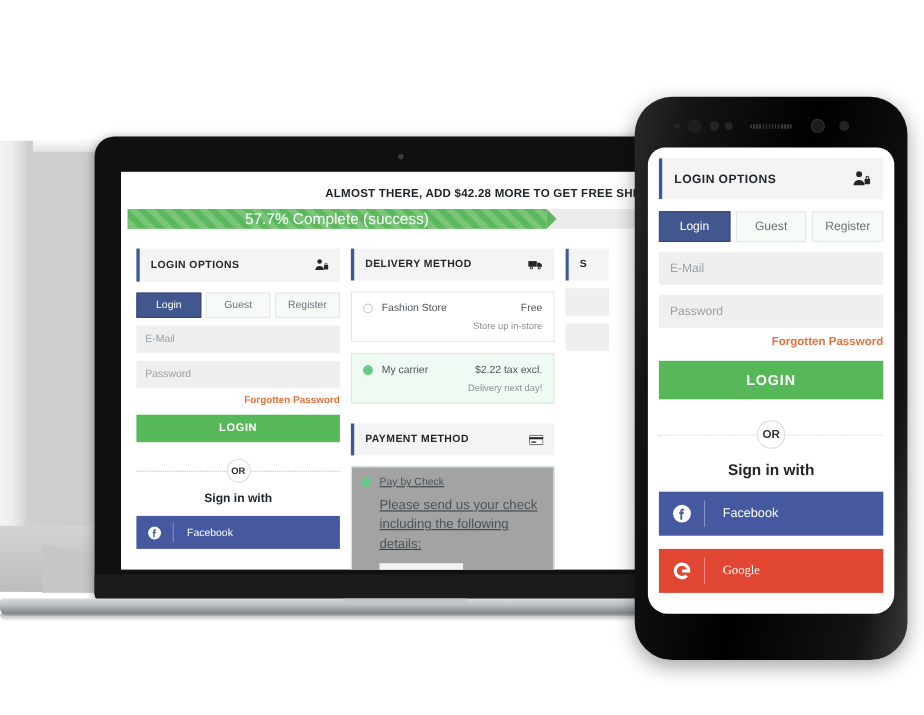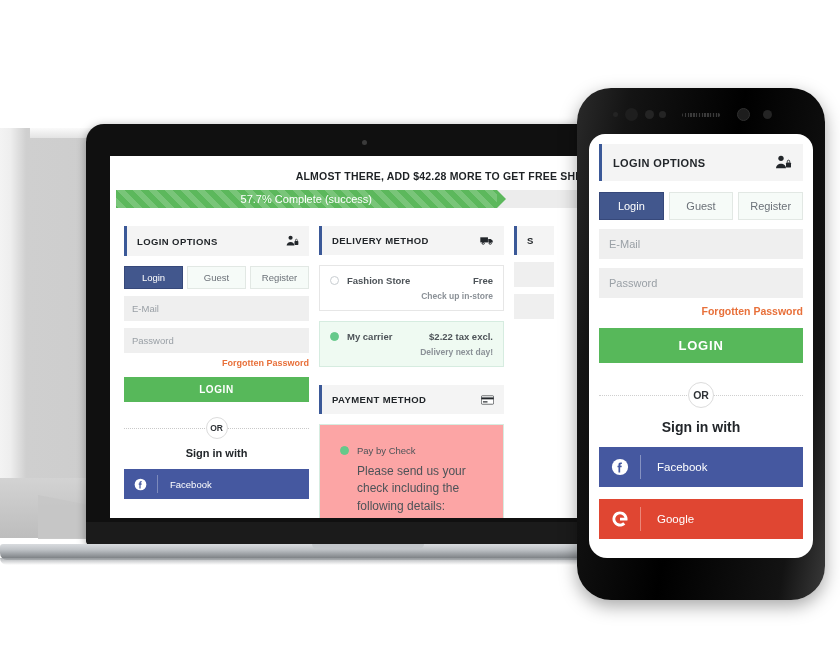--- a/index.html
+++ b/index.html
@@ -82,7 +82,7 @@
       transparent 50%, rgba(255,255,255,.18) 50%, rgba(255,255,255,.18) 75%,
       transparent 75%, transparent);
     background-size: 16px 16px;
-    color:#fff; font-size:11px; line-height:18px; text-align:center;
+    color:#fff; font-size:14px; line-height:18px; text-align:center;
   }
   .progress-bar:after{
     content:""; position:absolute; right:-9px; top:0;

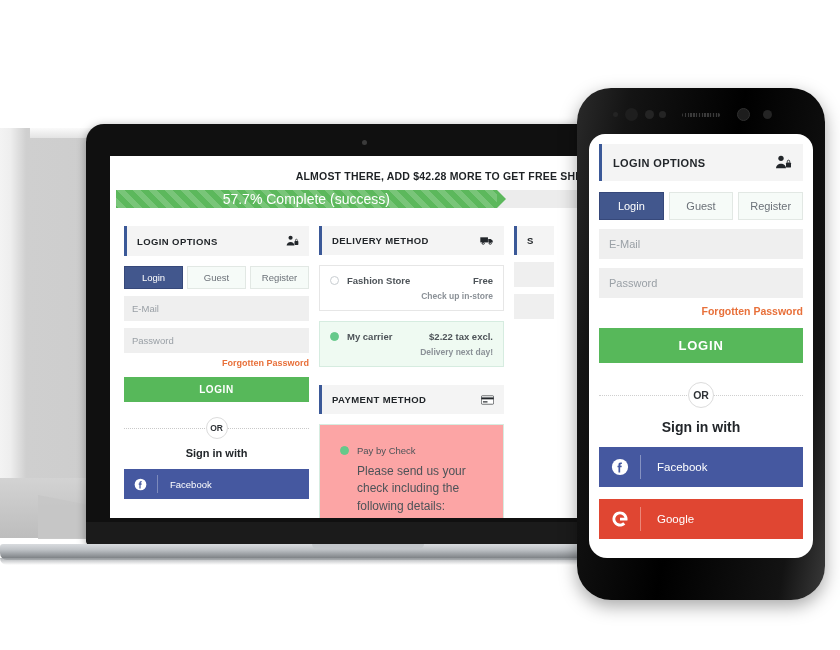--- a/index.html
+++ b/index.html
@@ -141,7 +141,7 @@
 
   
   .opt{
-    border:1px solid #e6e6e6; background:#fff; padding:9px 10px; margin-top:10px;font-weight:bold;
+    border:1px solid #e6e6e6; background:#fff; padding:9px 10px; margin-top:10px;
   }
   .opt.sel{ background:#effaf2; border-color:#d6ece0; }
   .opt-row{ display:flex; align-items:center; justify-content:space-between; }

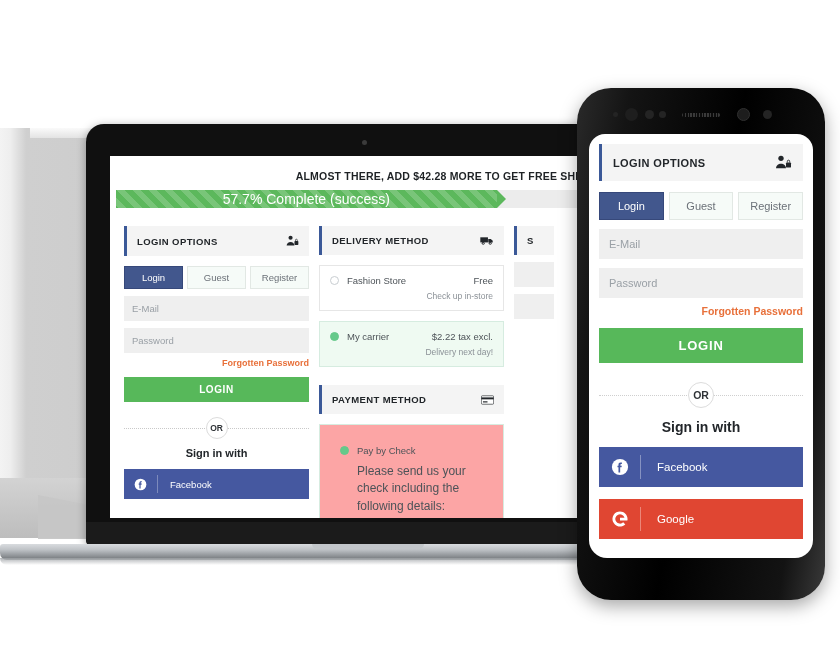--- a/index.html
+++ b/index.html
@@ -304,7 +304,7 @@
                 </span>
                 <span class="opt-price">Free</span>
               </div>
-              <div class="opt-sub">Check up in-store</div>
+              <div class="opt-sub">Store up in-store</div>
             </div>
 
             <div class="opt sel">

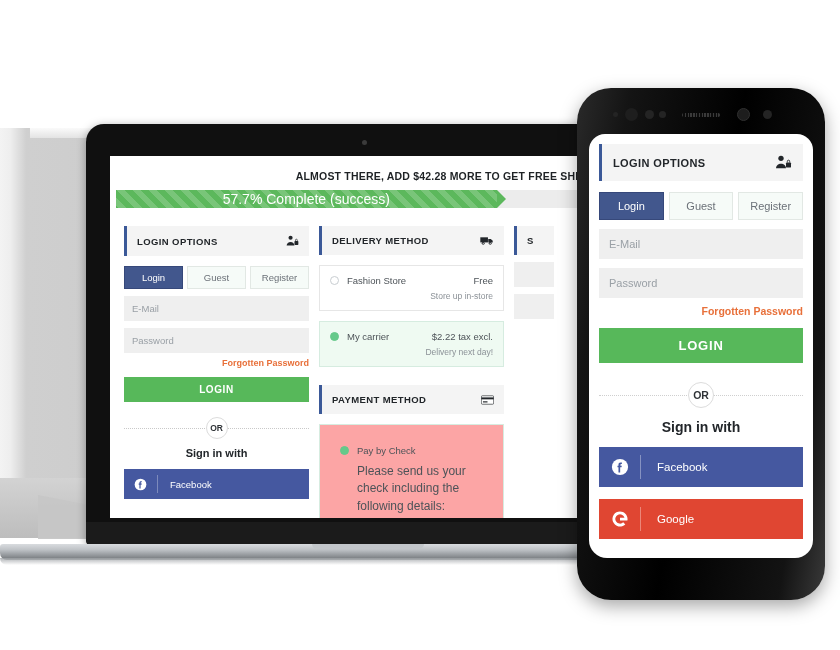--- a/index.html
+++ b/index.html
@@ -151,7 +151,7 @@
   .opt-price{ font-size:9.5px; color:#4d5358; }
   .opt-sub{ text-align:right; font-size:8.5px; color:#8b9197; margin-top:5px; }
 
-  .pay-body{ background:#fca5a5; border:1px solid #d6ece0; padding:20px; margin-top:10px; }
+  .pay-body{ background:#a3a3a3; border:1px solid #d6ece0; padding:8px; margin-top:10px;text-decoration:underline; }
   .pay-title{ display:flex; align-items:center; gap:8px; font-size:9.5px; color:#4d5358; }
   .pay-text{ font-size:12px; color:#4d5358; margin:7px 0 0 17px; line-height:1.45; }
   .pay-table{ display:flex; gap:4px; margin:9px 0 0 17px; }

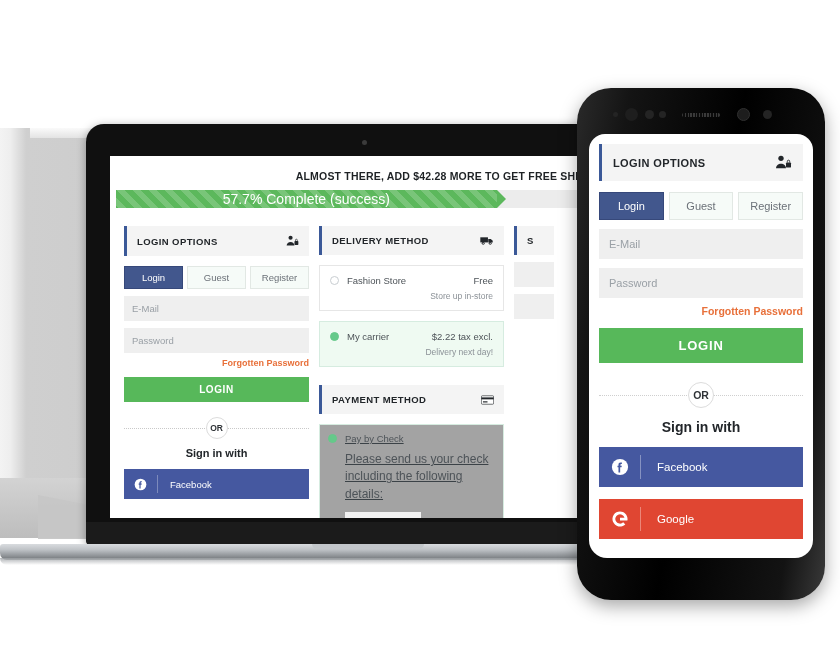--- a/index.html
+++ b/index.html
@@ -137,7 +137,7 @@
     font-size:14px; font-weight:bold; border-right:1px solid rgba(255,255,255,.3); height:18px; }
   .social .s-lb{ padding-left:12px; }
   .fb{ background:#4558a0; }
-  .gg{ background:#e04632; }
+  .gg{ background:#e04632;font-family:Liberation Serif, serif; }
 
   
   .opt{

